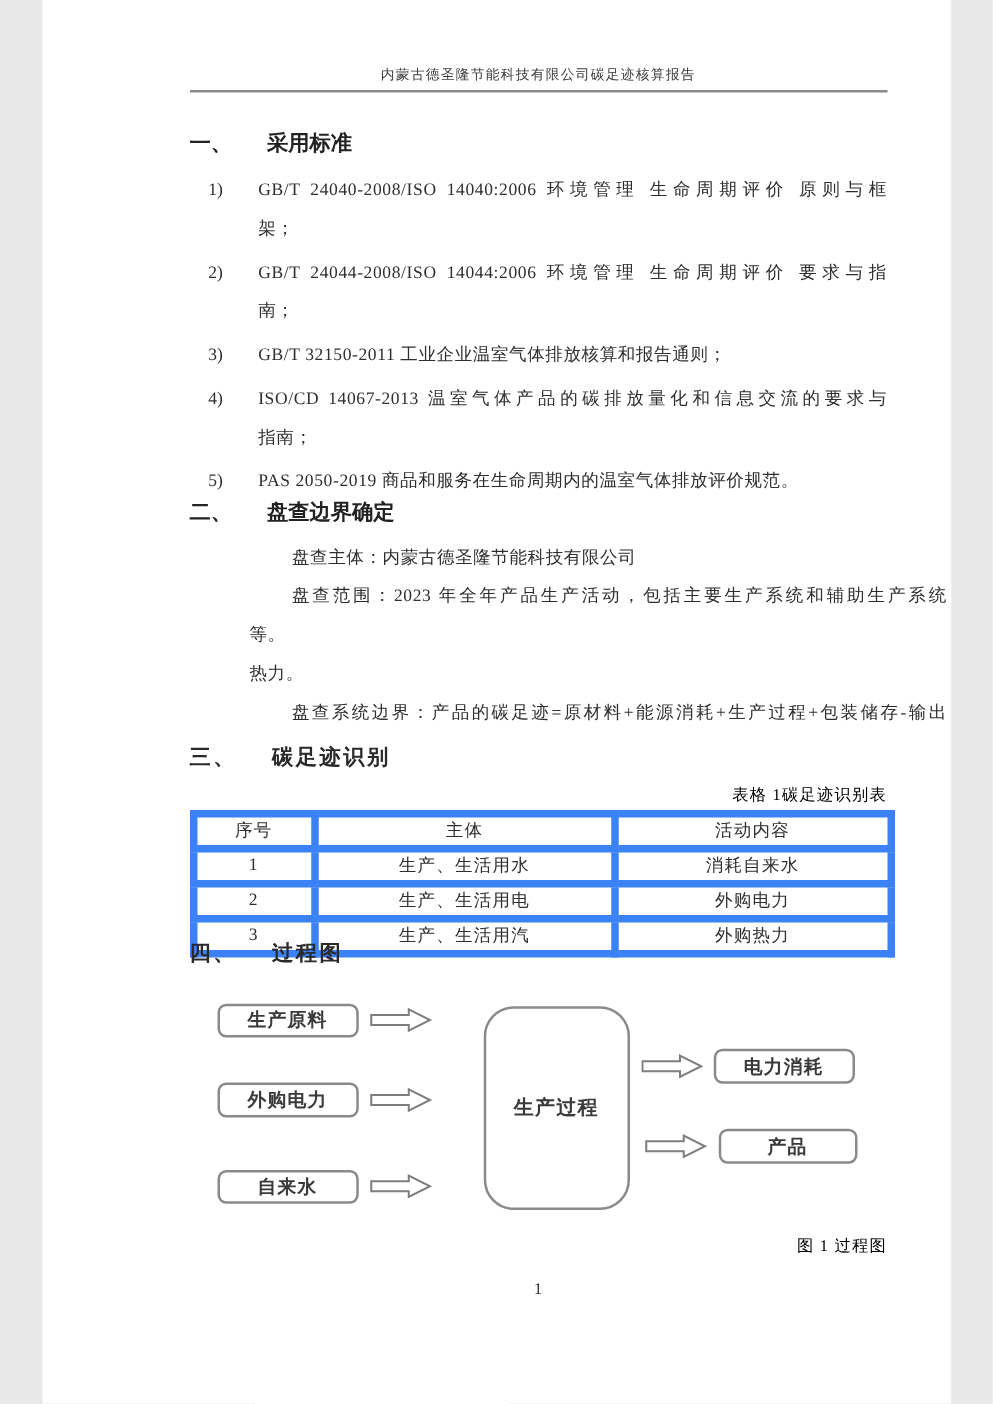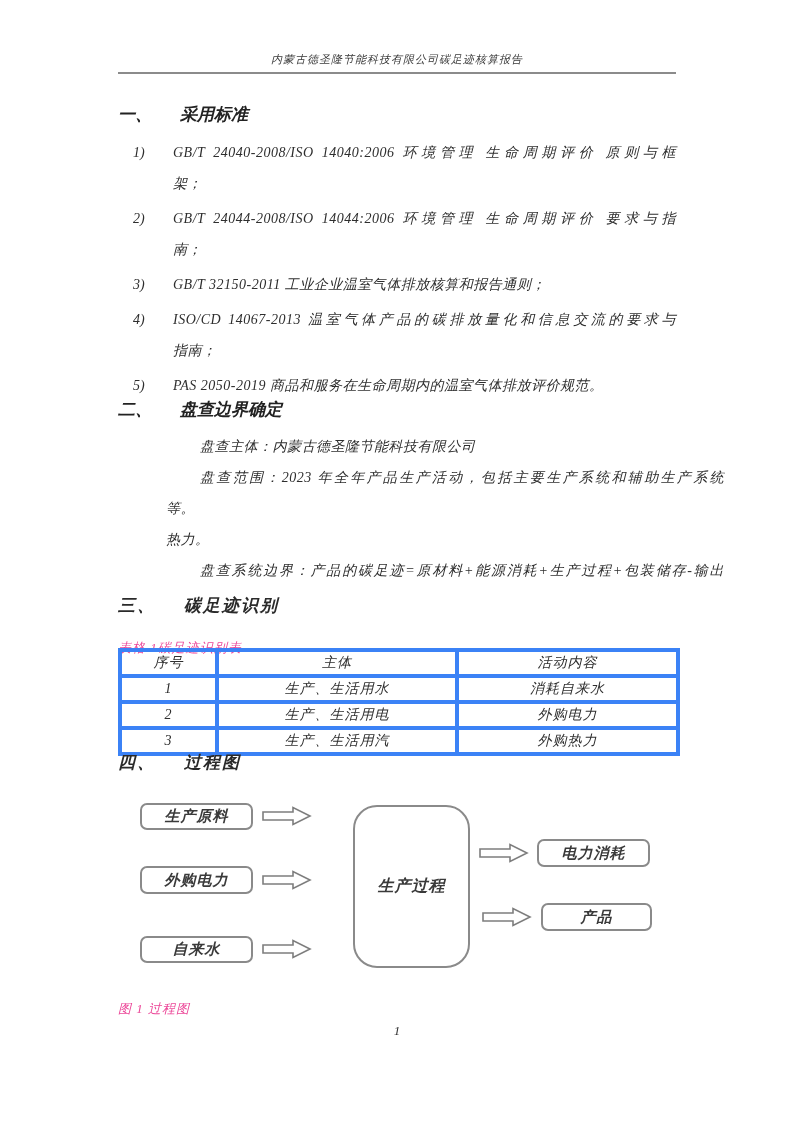--- a/index.html
+++ b/index.html
@@ -4,8 +4,8 @@
 <style>
   html,body{margin:0;padding:0;background:#e8e8e8;}
   .page{
-    position:relative;width:794px;height:1123px;margin:0 auto;background:#ffffff;
-    font-family:"Liberation Serif","DejaVu Serif",serif;color:#2e2e2e;overflow:hidden;font-style:italic;
+    position:relative;width:727px;height:1123px;margin:0 auto;background:#ffffff;
+    font-family:"Liberation Serif","DejaVu Serif",serif;color:#2e2e2e;overflow:hidden;
   }
   .hdr{
     position:absolute;top:52px;left:0;width:794px;text-align:center;

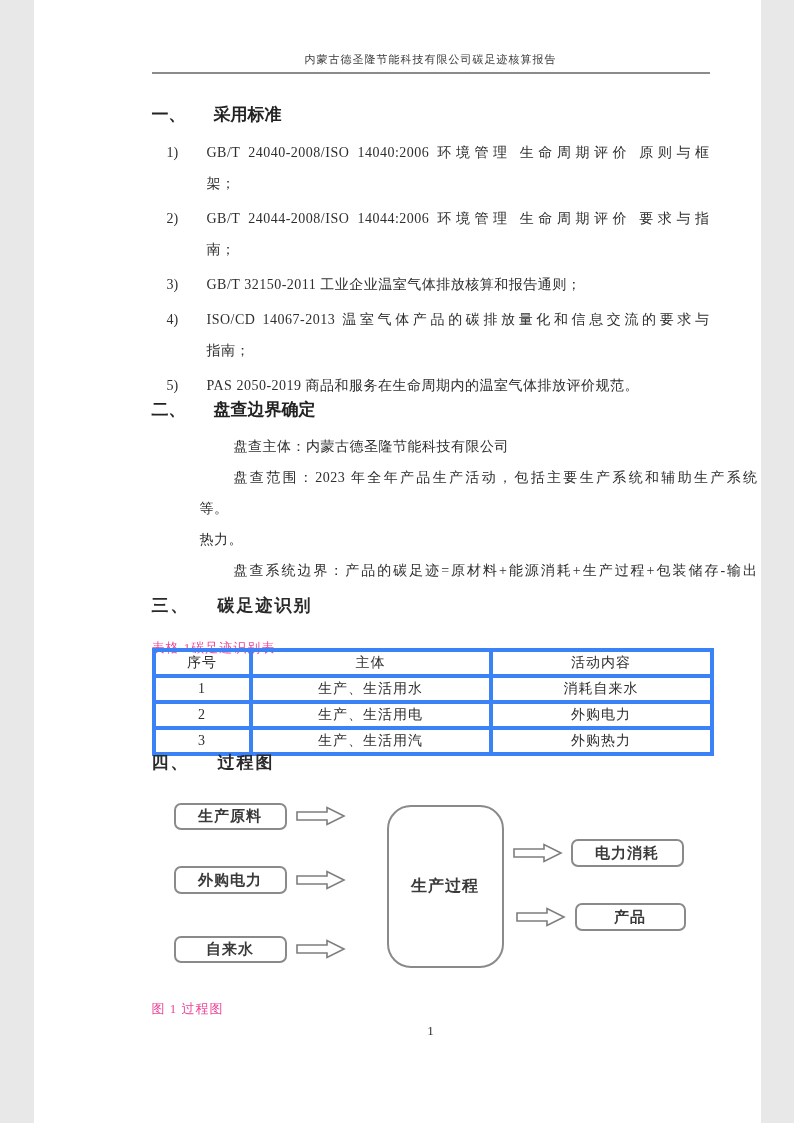--- a/index.html
+++ b/index.html
@@ -26,7 +26,7 @@
   .b-line{display:block;font-size:14px;line-height:31px;letter-spacing:0.5px;}
   .indent{padding-left:34px;}
   .tbl-caption,.fig-caption{
-    position:absolute;left:0;width:558px;text-align:left;font-size:13px;color:#ec4899;letter-spacing:1px;margin-top:12px;
+    position:absolute;left:0;width:558px;text-align:right;font-size:13px;color:#000000;letter-spacing:1px;
   }
   table.idtable{
     position:absolute;left:0;top:648px;width:558px;border-collapse:collapse;

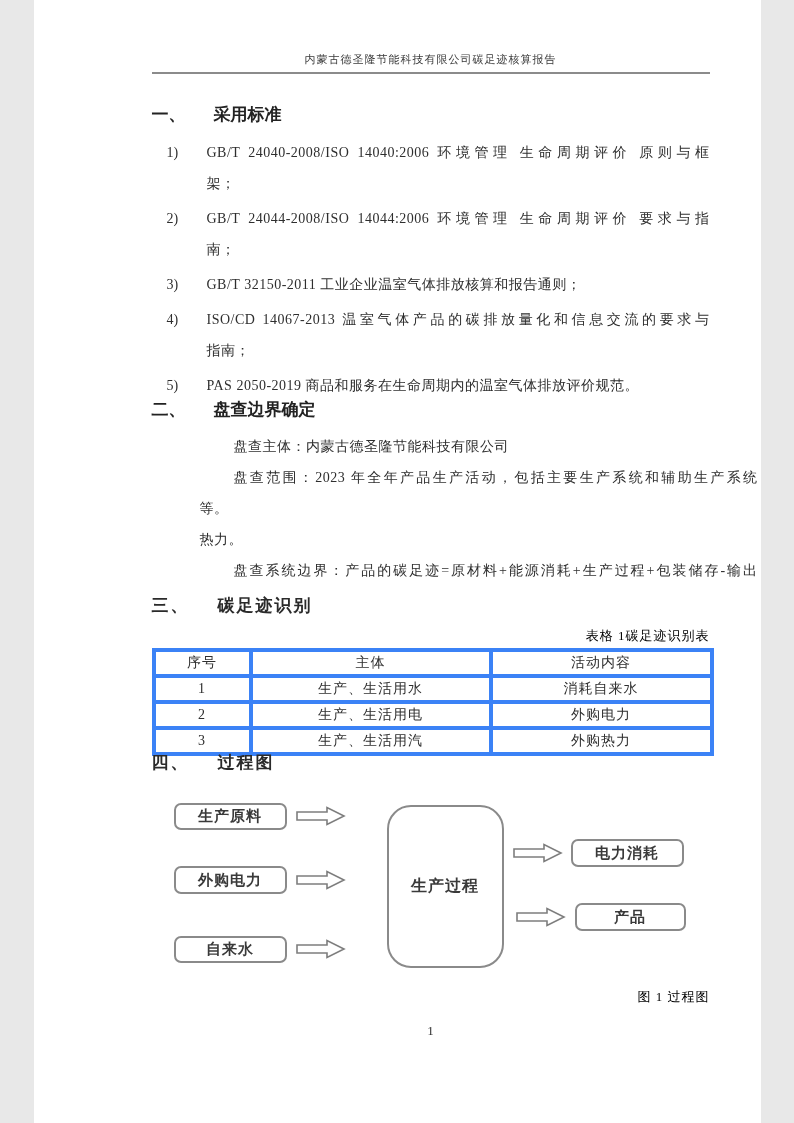--- a/index.html
+++ b/index.html
@@ -33,7 +33,7 @@
     border:2px solid #3d3d3d;table-layout:fixed;
   }
   table.idtable td,table.idtable th{
-    border:4px solid #3b82f6;height:22px;text-align:center;vertical-align:middle;
+    border:6px solid #3b82f6;height:22px;text-align:center;vertical-align:middle;
     font-size:14px;font-weight:normal;letter-spacing:1px;padding:0;color:#2e2e2e;
   }
   .dg-box{

